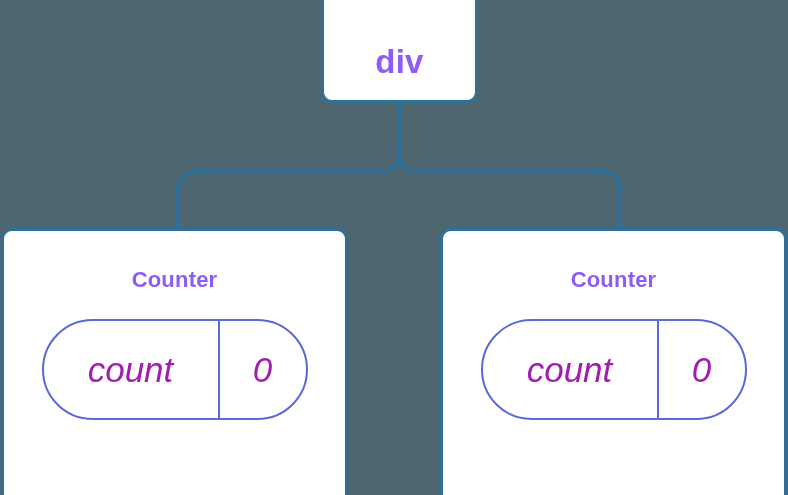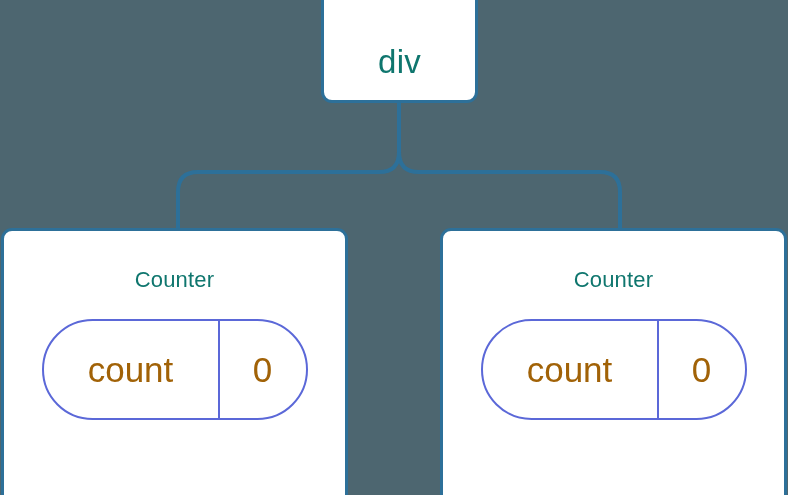--- a/index.html
+++ b/index.html
@@ -77,8 +77,8 @@
   }
 
   .node-title {
-    color: #0f766e;
-    font-weight: 400;
+    color: #8b5cf6;
+    font-weight: 700;
     letter-spacing: 0.2px;
     line-height: 1;
     white-space: nowrap;

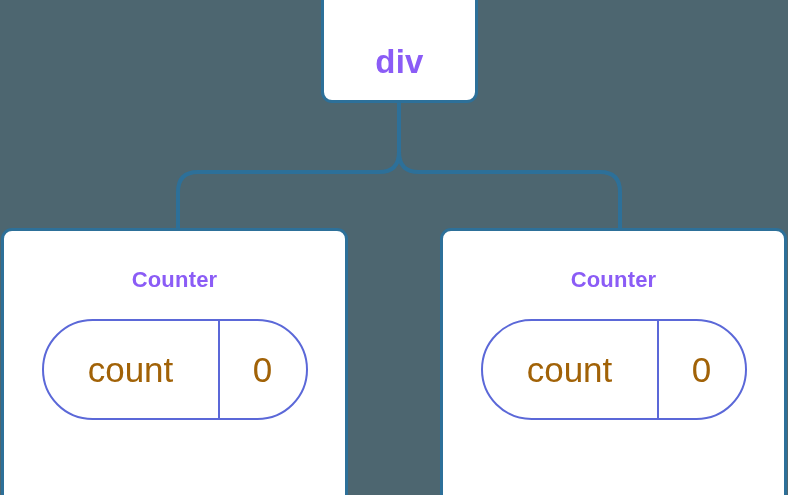--- a/index.html
+++ b/index.html
@@ -102,10 +102,11 @@
     display: flex;
     align-items: center;
     justify-content: center;
-    color: #a16207;
+    color: #a21caf;
     font-size: 35px;
     line-height: 1;
     white-space: nowrap;
+    font-style: italic;
   }
 
   .pill-key {

